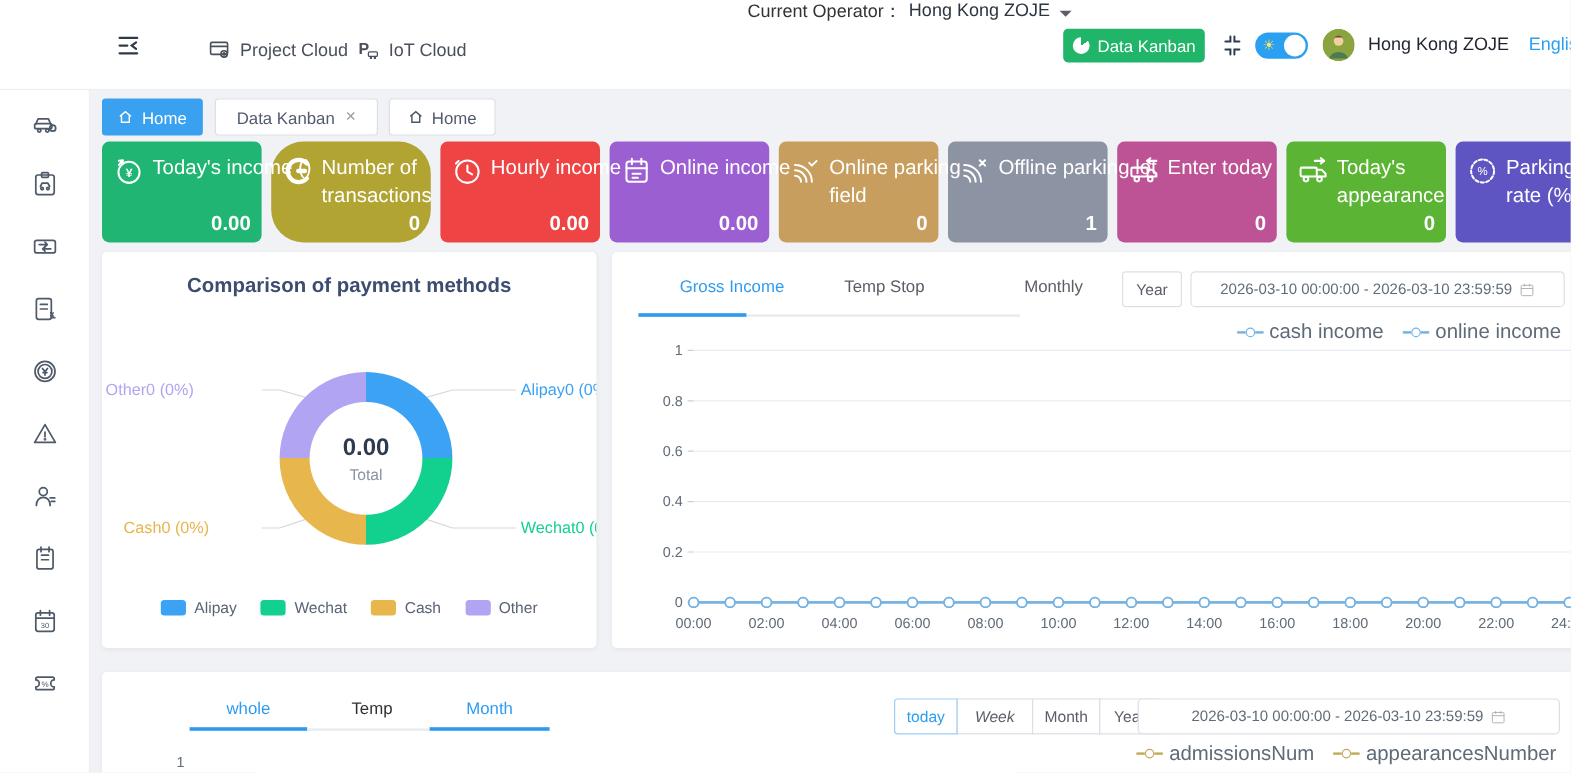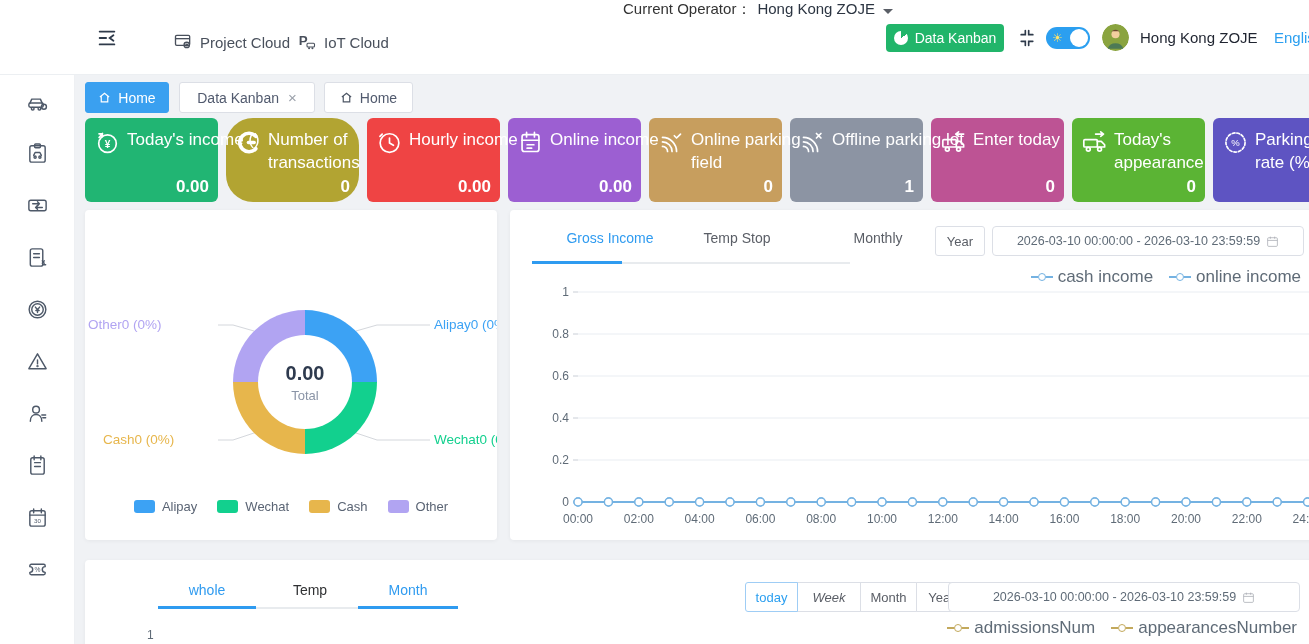--- a/index.html
+++ b/index.html
@@ -318,6 +318,7 @@
   </div>
 
   <div class="panel" id="payment-panel">
+    <div class="panel-title">Comparison of payment methods</div>
     <svg width="412" height="330" style="position:absolute;left:0;top:0;">
       <polyline points="271,121 292,115 345,115" fill="none" stroke="#d4d7dc" stroke-width="1"></polyline>
       <polyline points="271,223 292,230 345,230" fill="none" stroke="#d4d7dc" stroke-width="1"></polyline>

